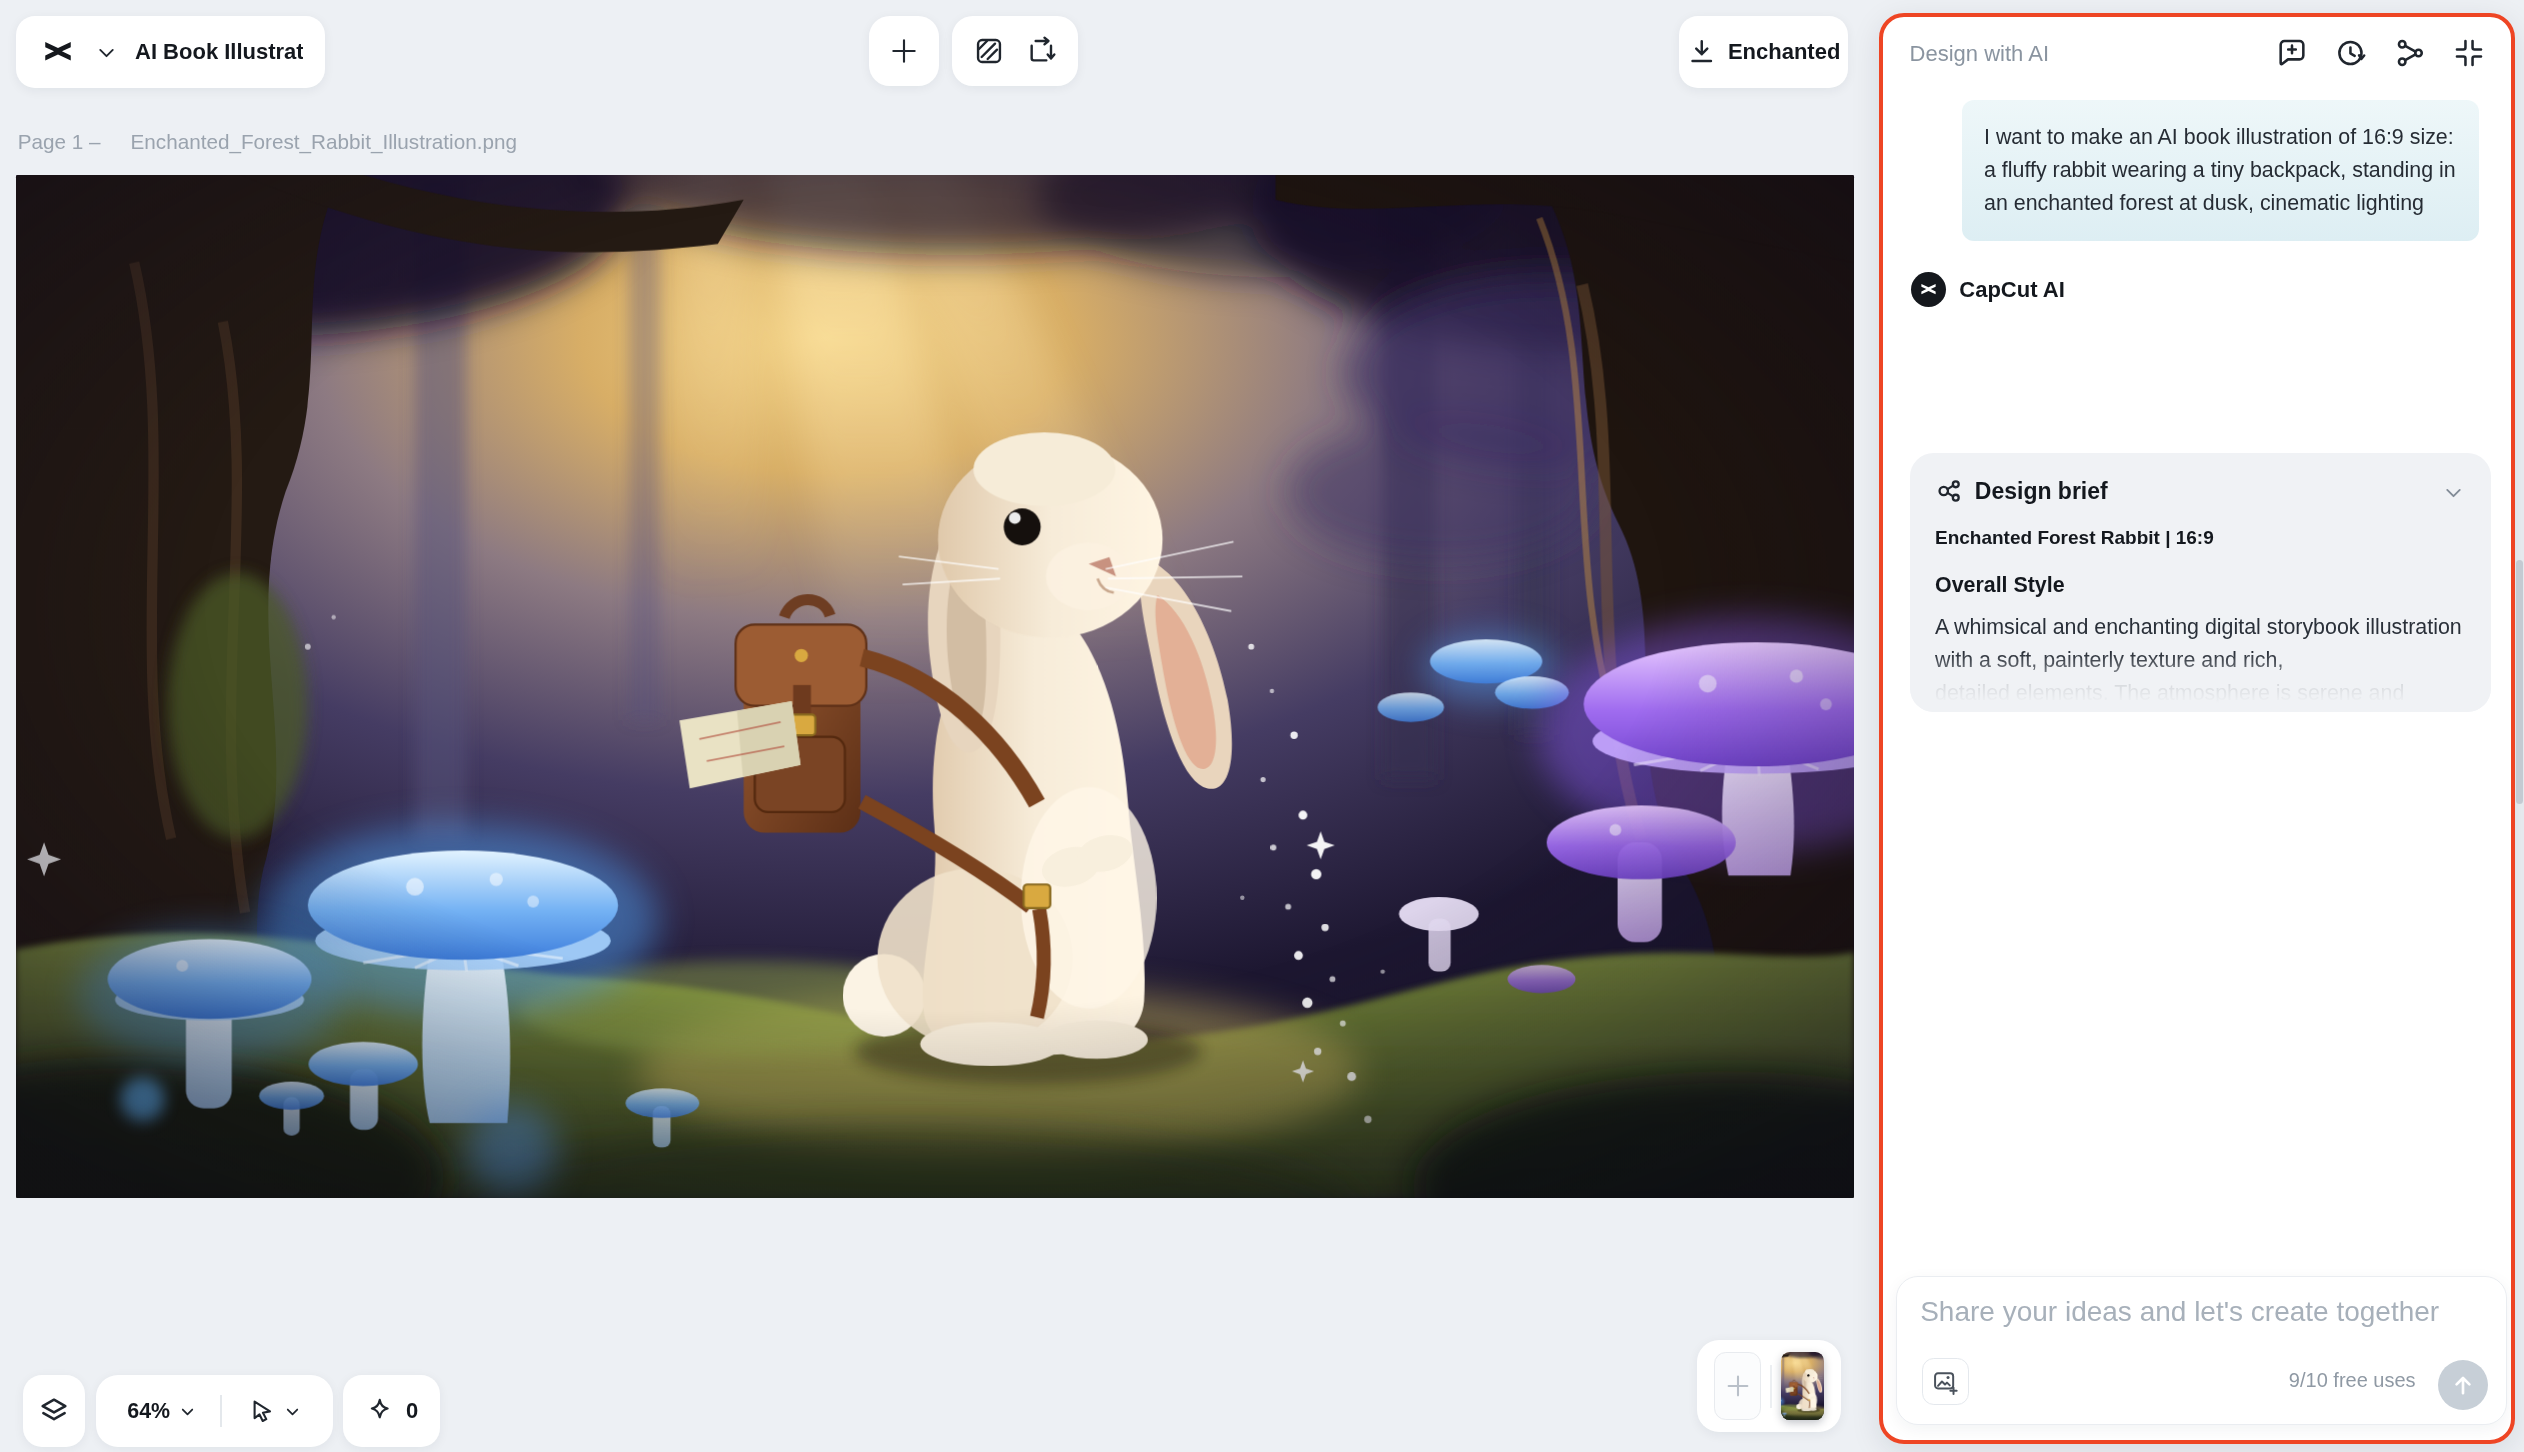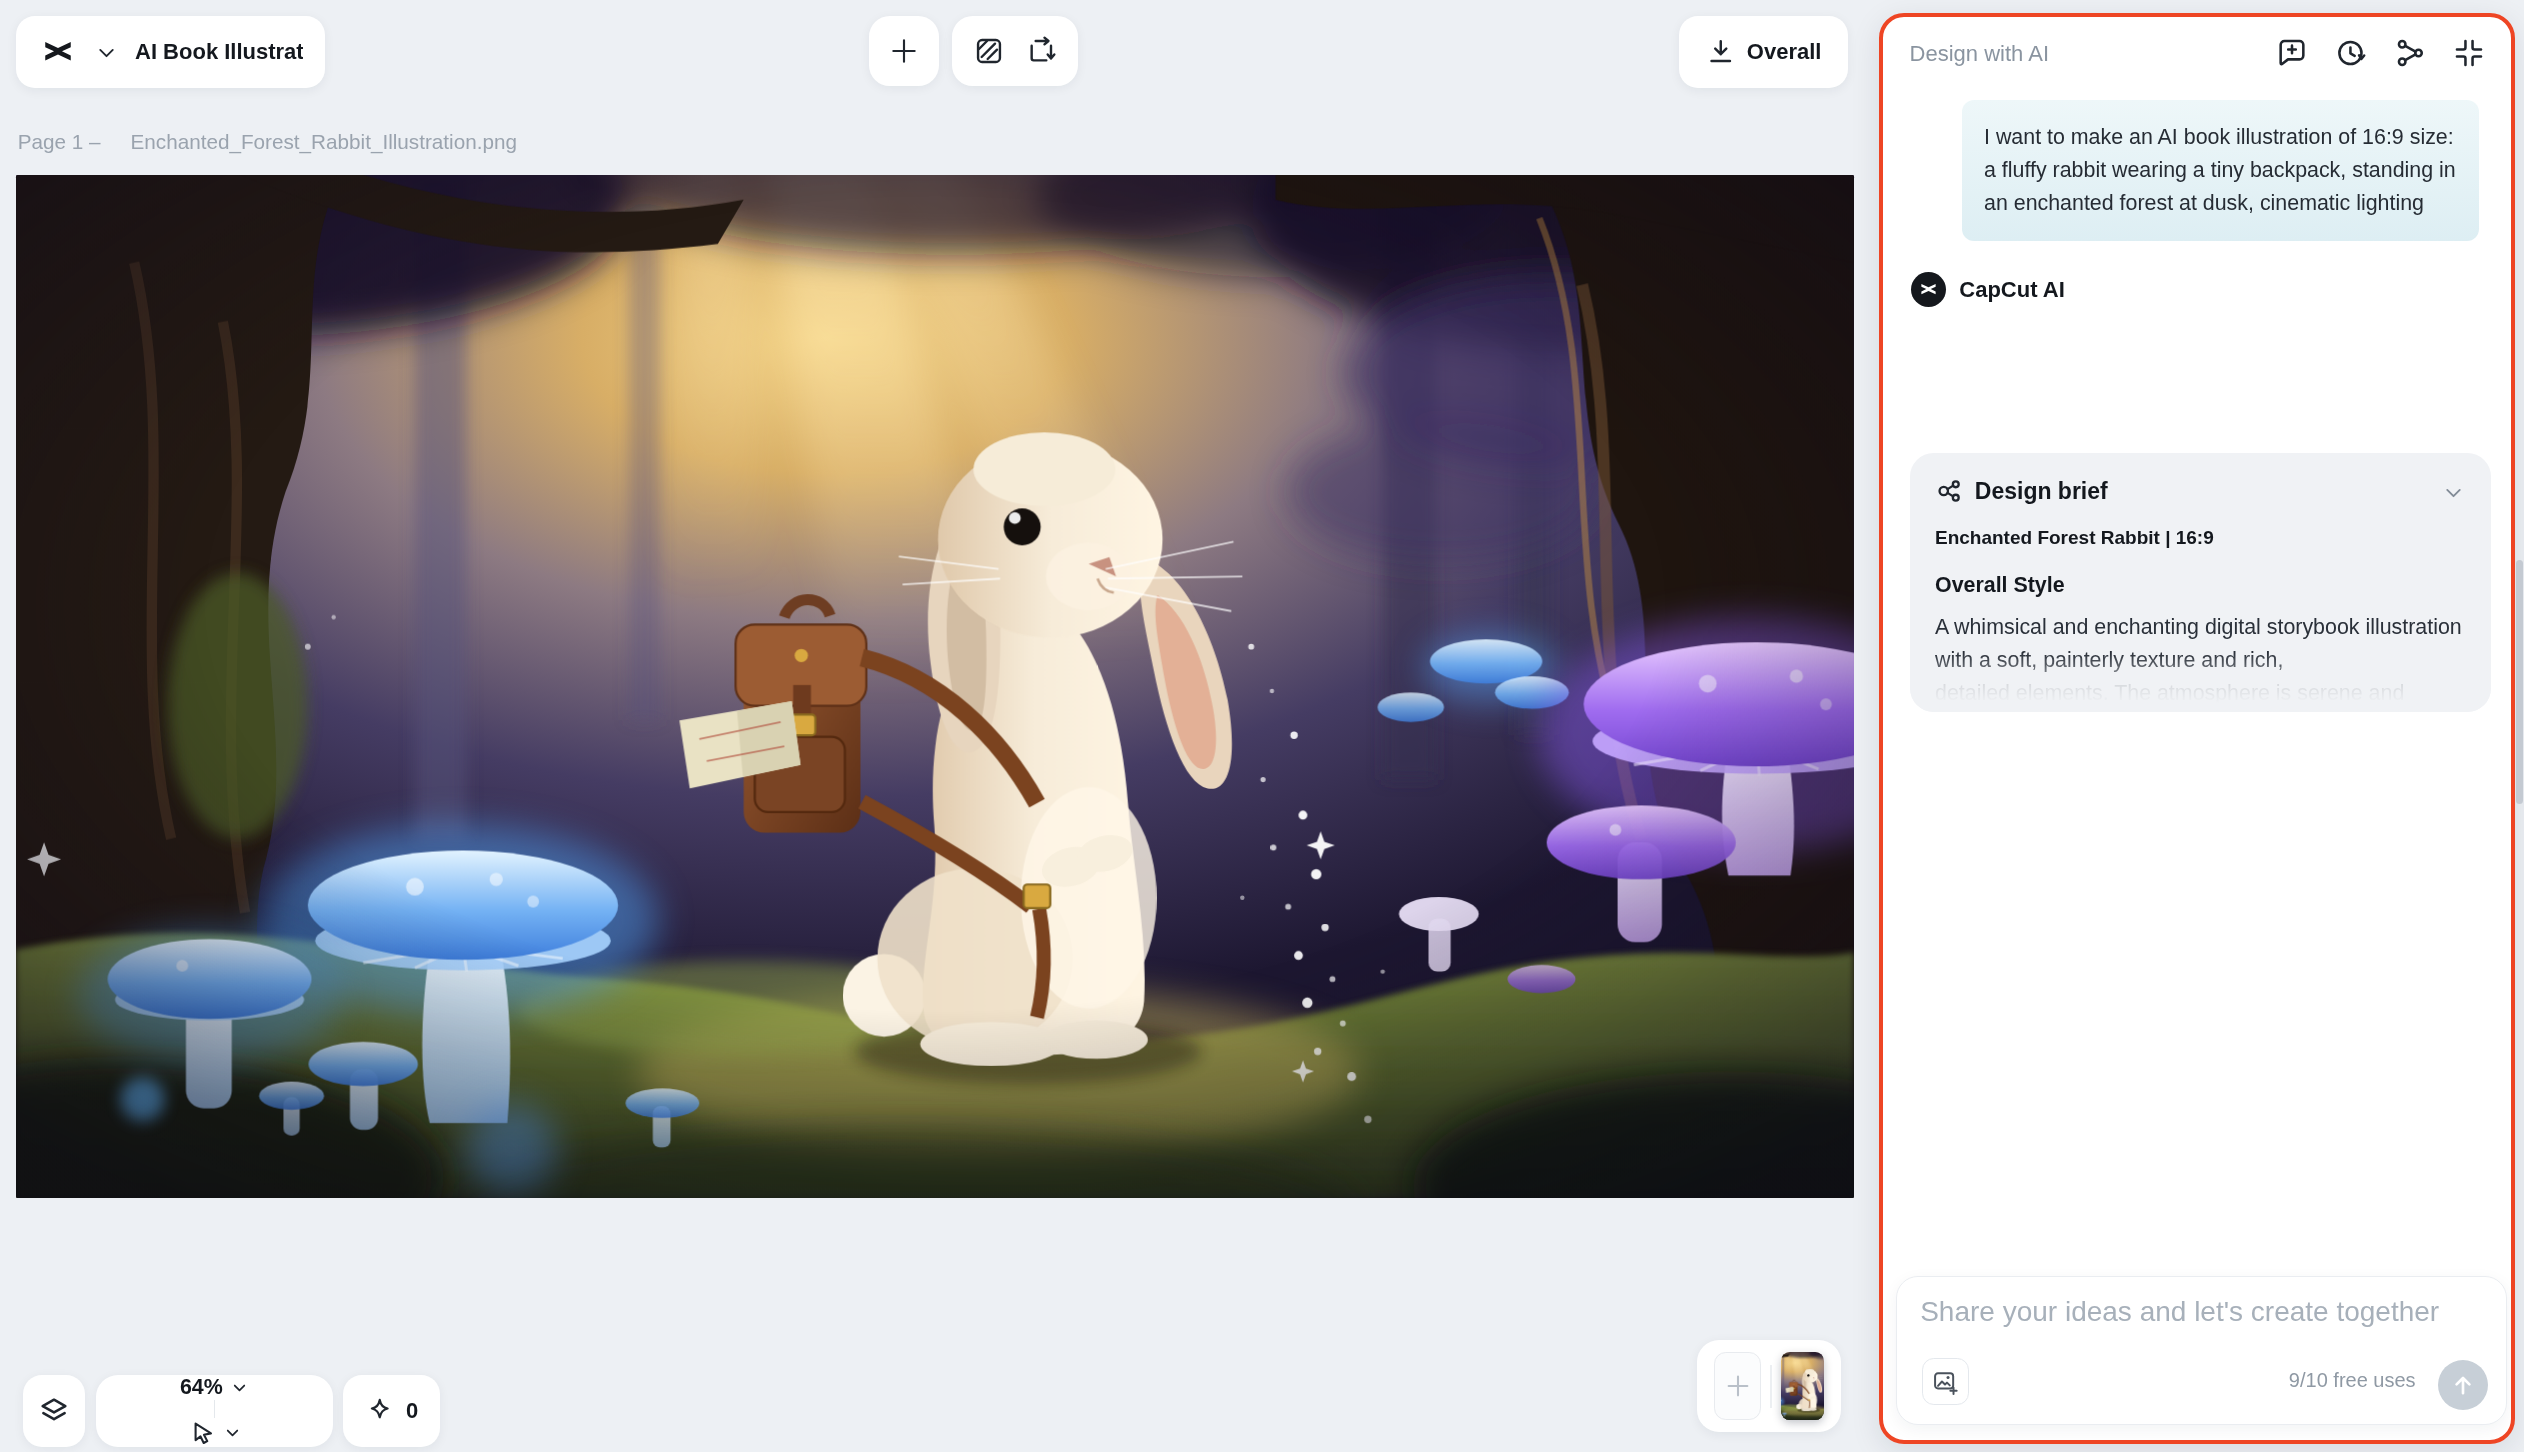--- a/index.html
+++ b/index.html
@@ -373,7 +373,7 @@
         <path d="M12 3.5v10.5M12 14l-4.5-4.5M12 14l4.5-4.5M4.5 19.5h15"></path>
       </svg>
     </span>
-    <span id="download-label">Overall</span>
+    <span id="download-label">Enchanted</span>
   </div>
 
   <div id="page-label" class="abs">

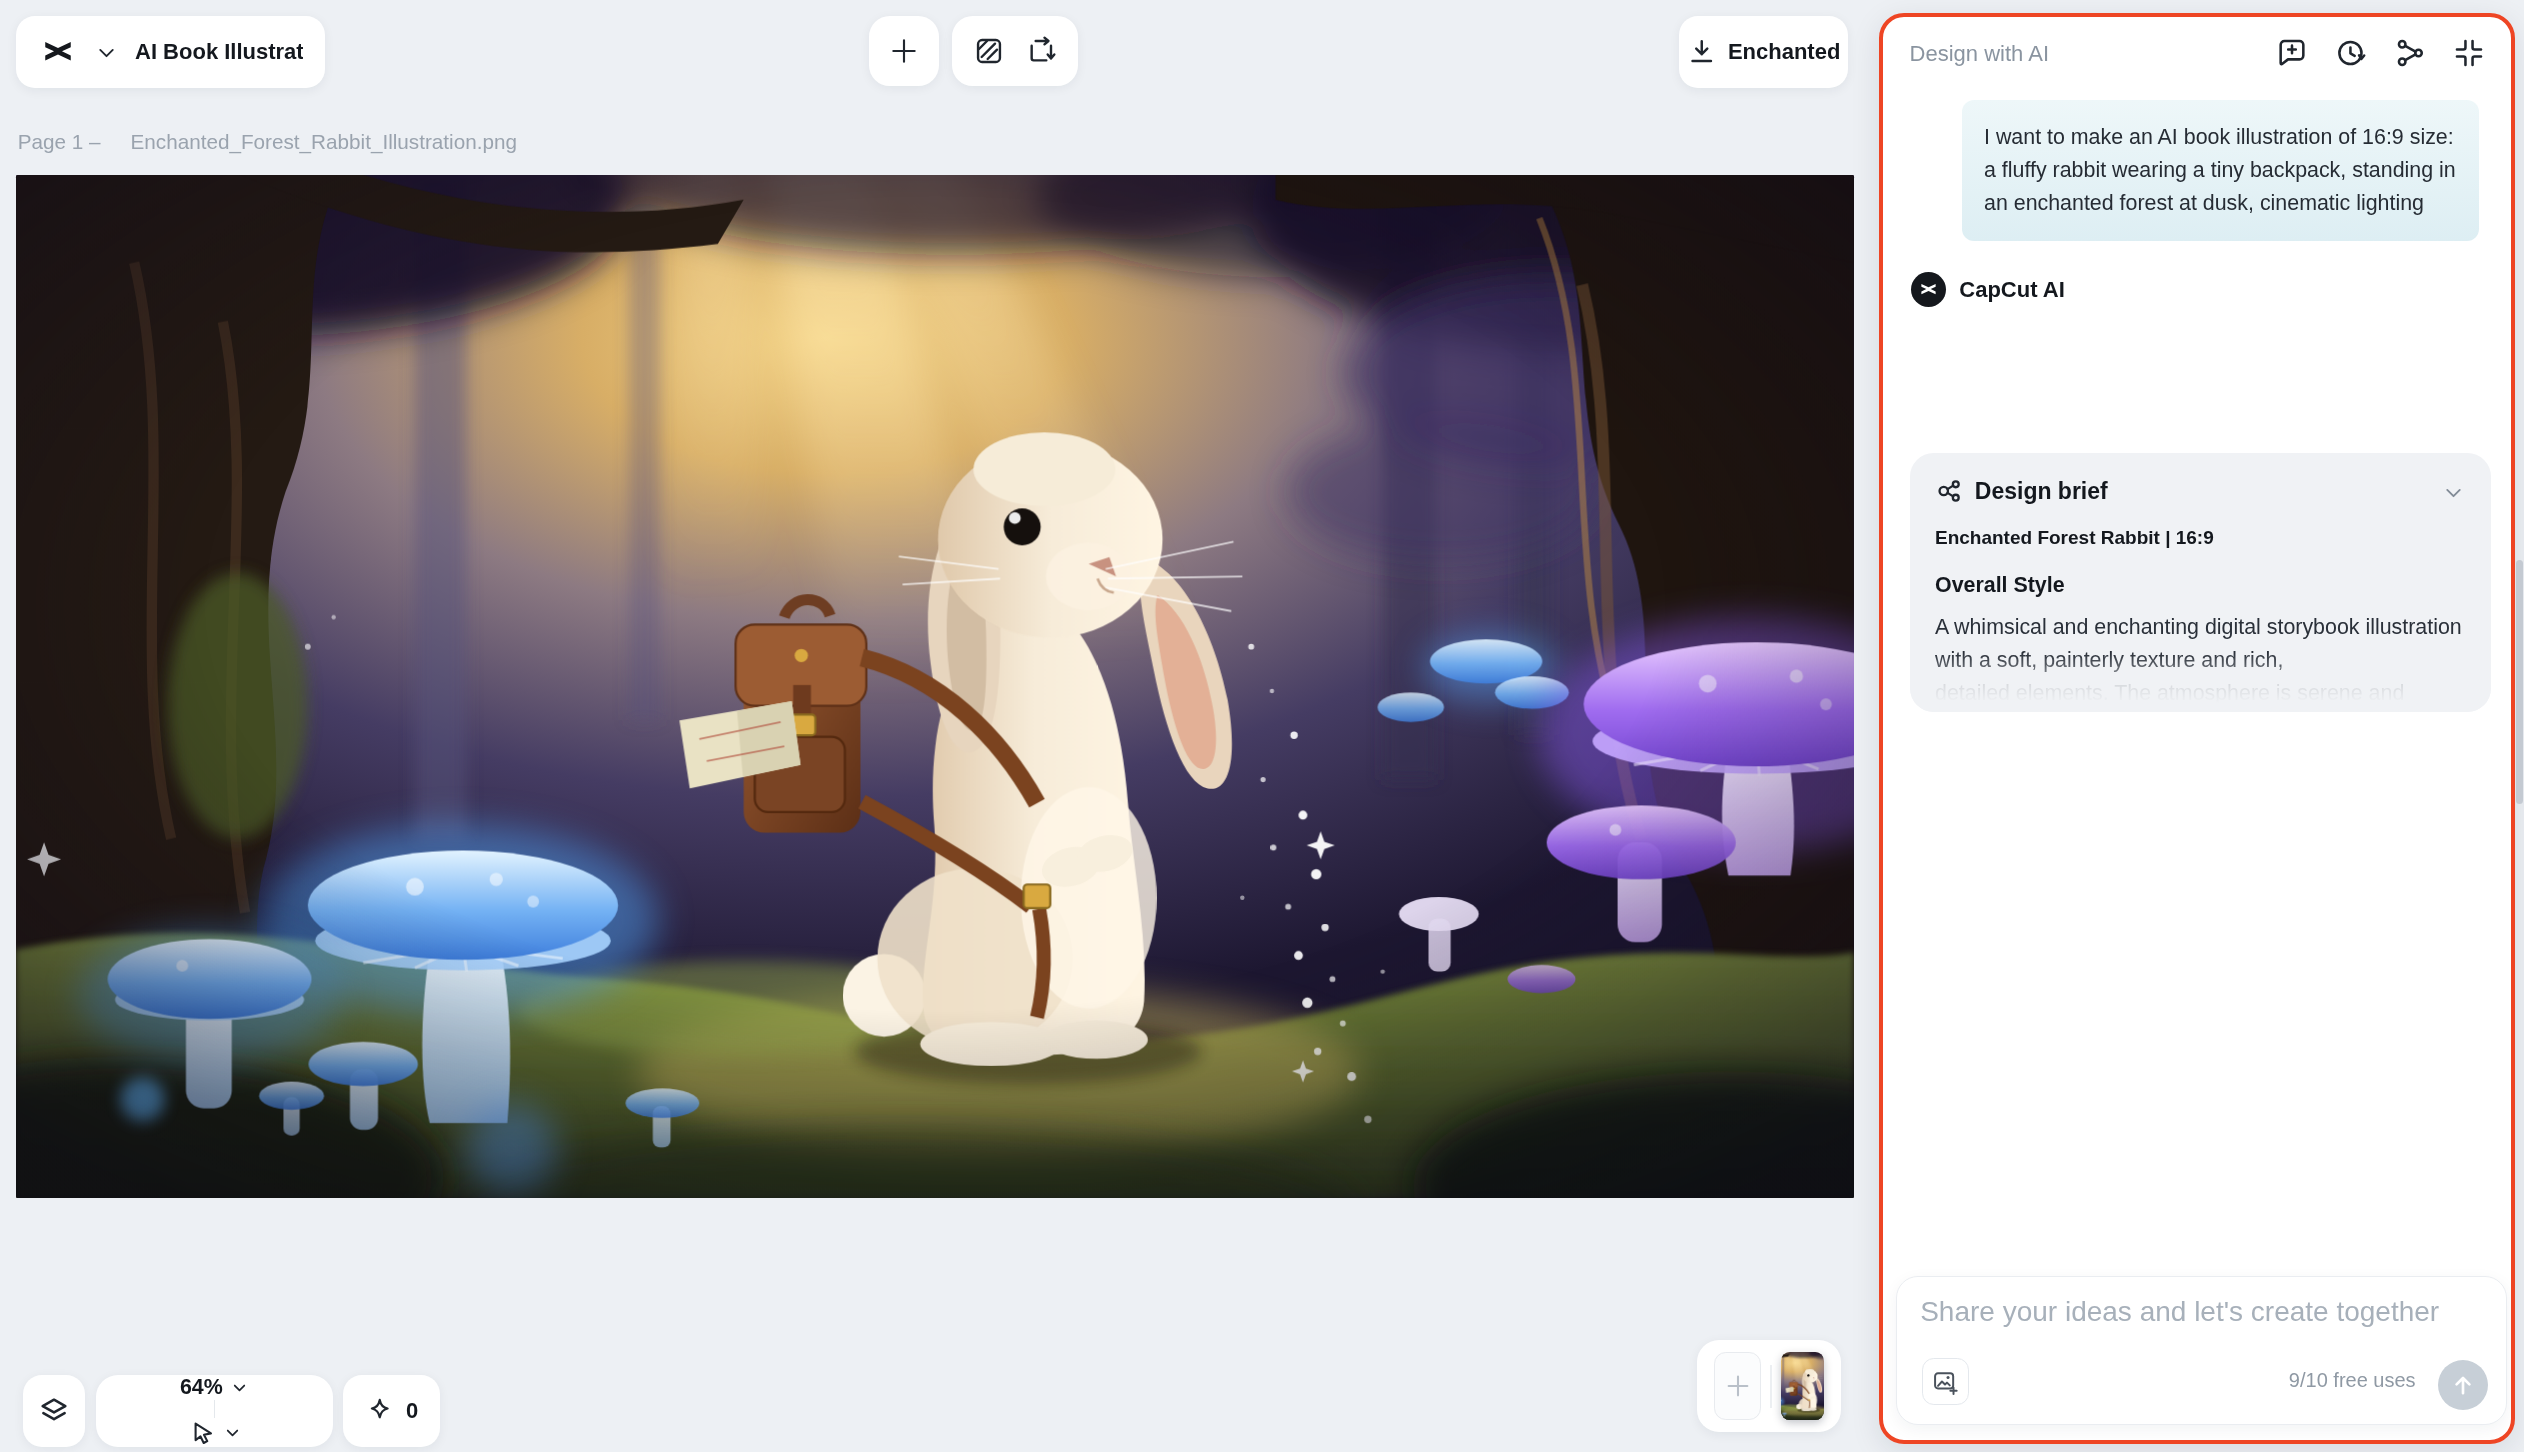--- a/index.html
+++ b/index.html
@@ -29,7 +29,7 @@
 
   
   #layers-btn { left:23px; top:1375px; width:62px; height:72px; justify-content:center; border-radius:19px; cursor:pointer; }
-  #zoom-pill { left:96px; top:1375px; width:237px; height:72px; border-radius:22px; justify-content:space-evenly; padding:0 7.4px;flex-direction:column; }
+  #zoom-pill { left:96px; top:1375px; width:237px; height:72px; border-radius:22px; justify-content:space-evenly; padding:0 7.4px; }
   #zoom-value { font-size:21.4px; font-weight:600; color:#14181e; }
   .pill-div { width:1.5px; height:32px; background:#e4e8ec; }
   #credits-btn { left:343px; top:1375px; width:97px; height:72px; border-radius:19px; justify-content:center; gap:11.8px; cursor:pointer; }

